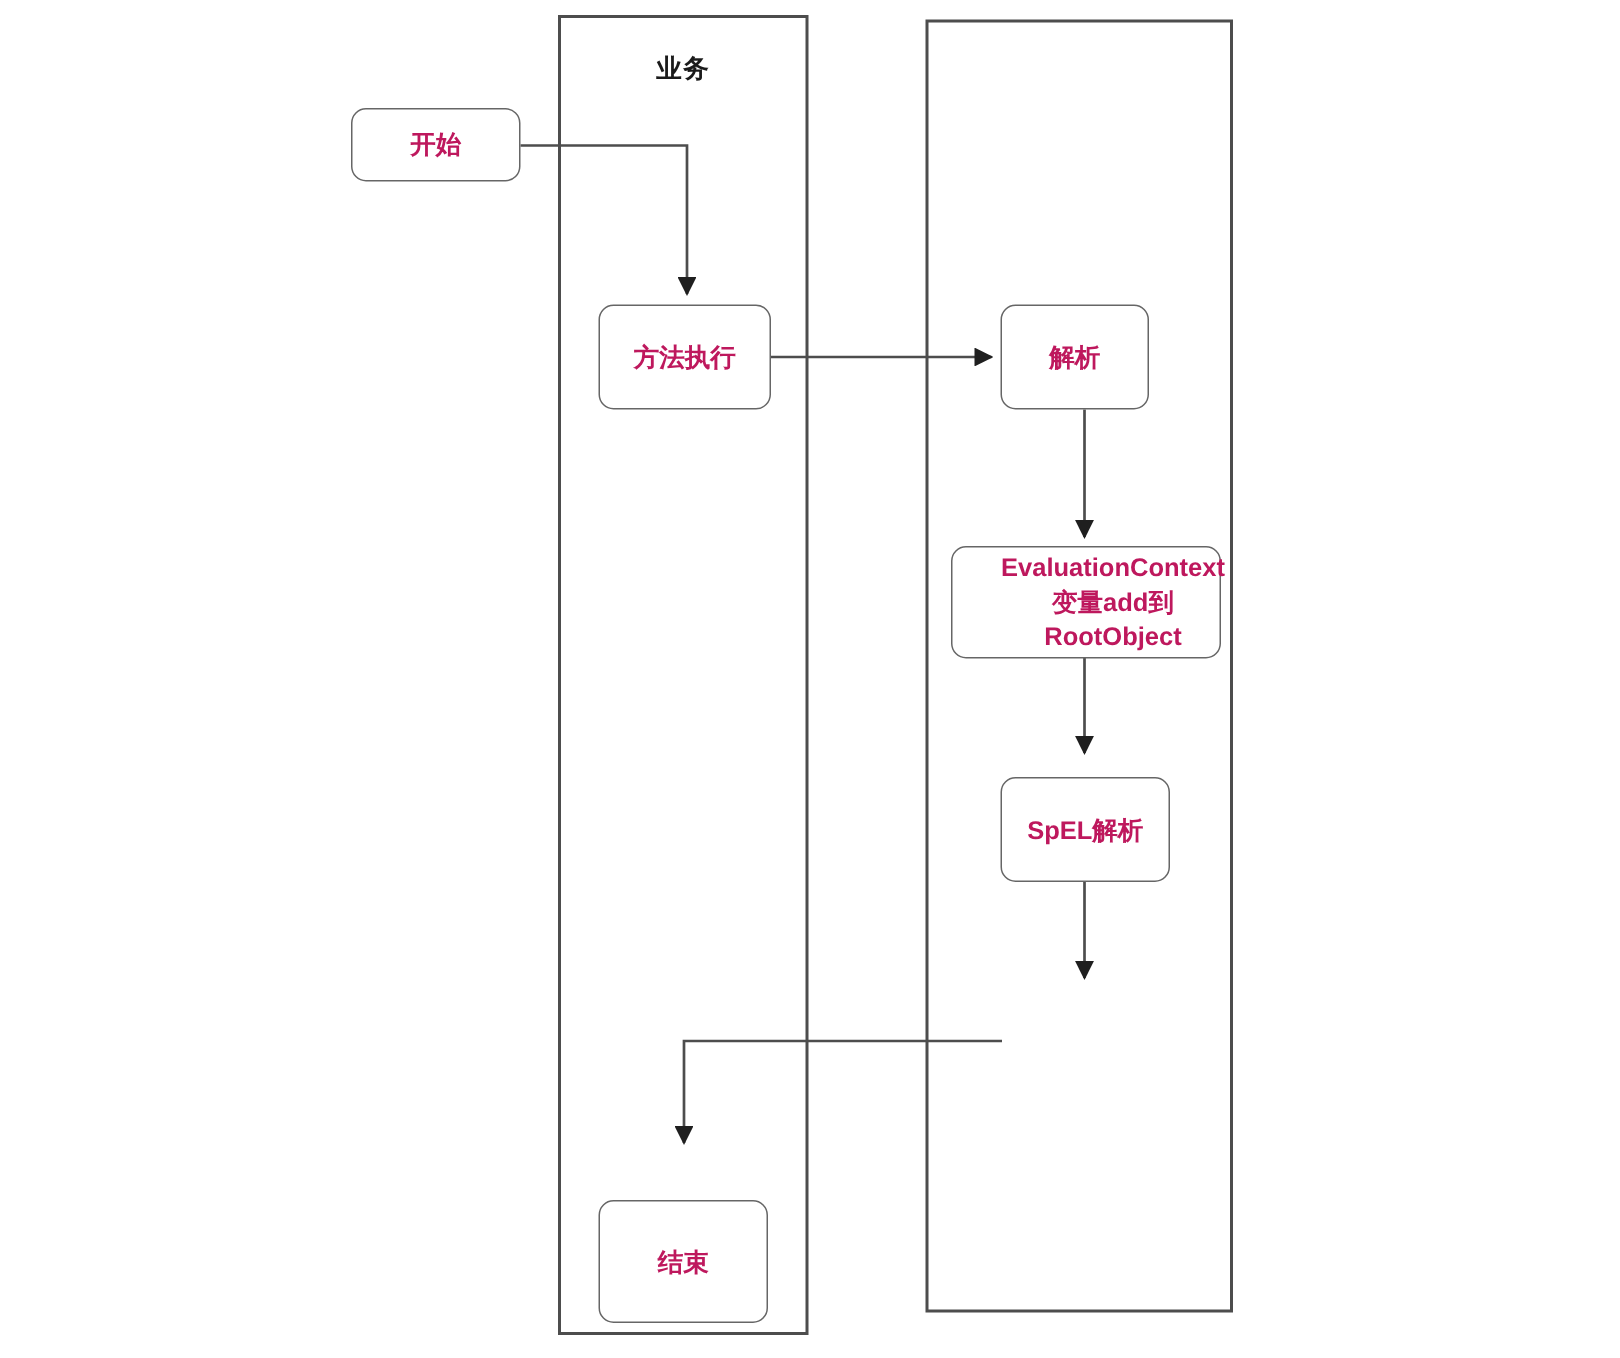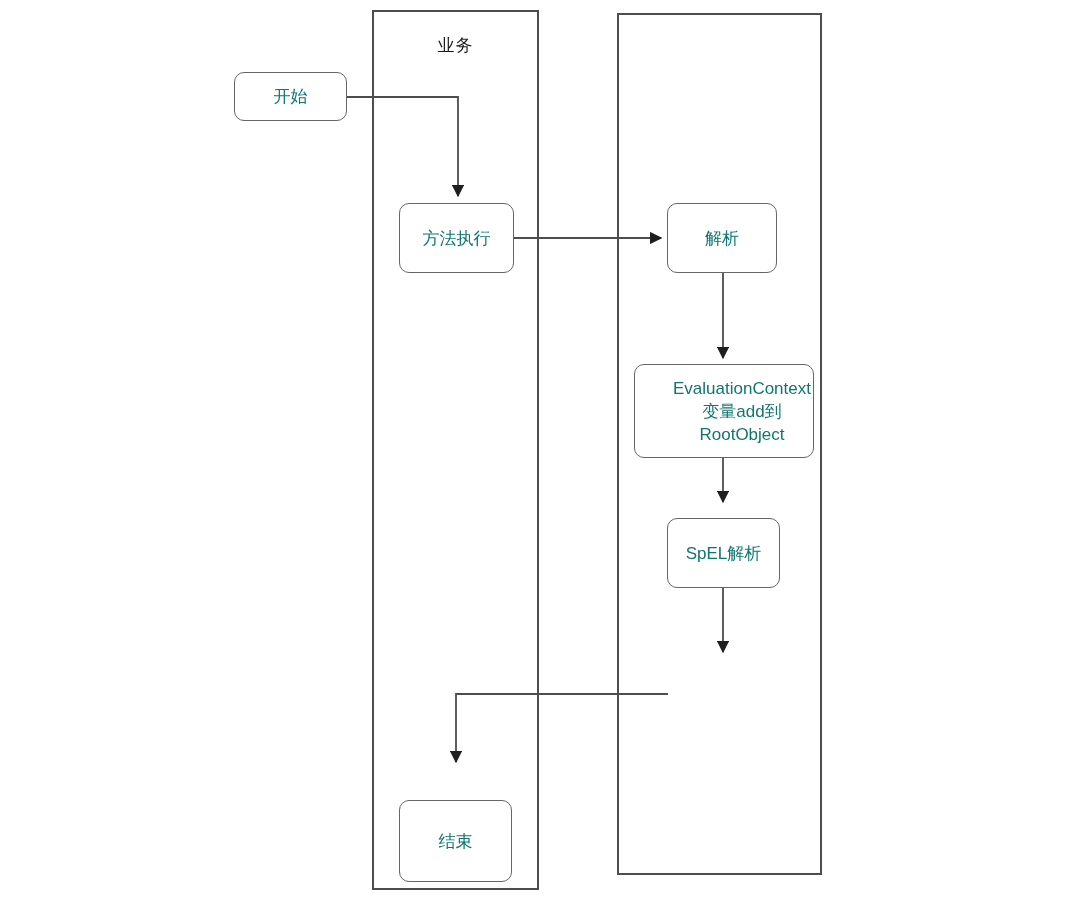--- a/index.html
+++ b/index.html
@@ -17,6 +17,7 @@
     height: 905px;
     background: #ffffff;
     overflow: hidden;
+    font-weight: bold;
   }
   .lane {
     position: absolute;

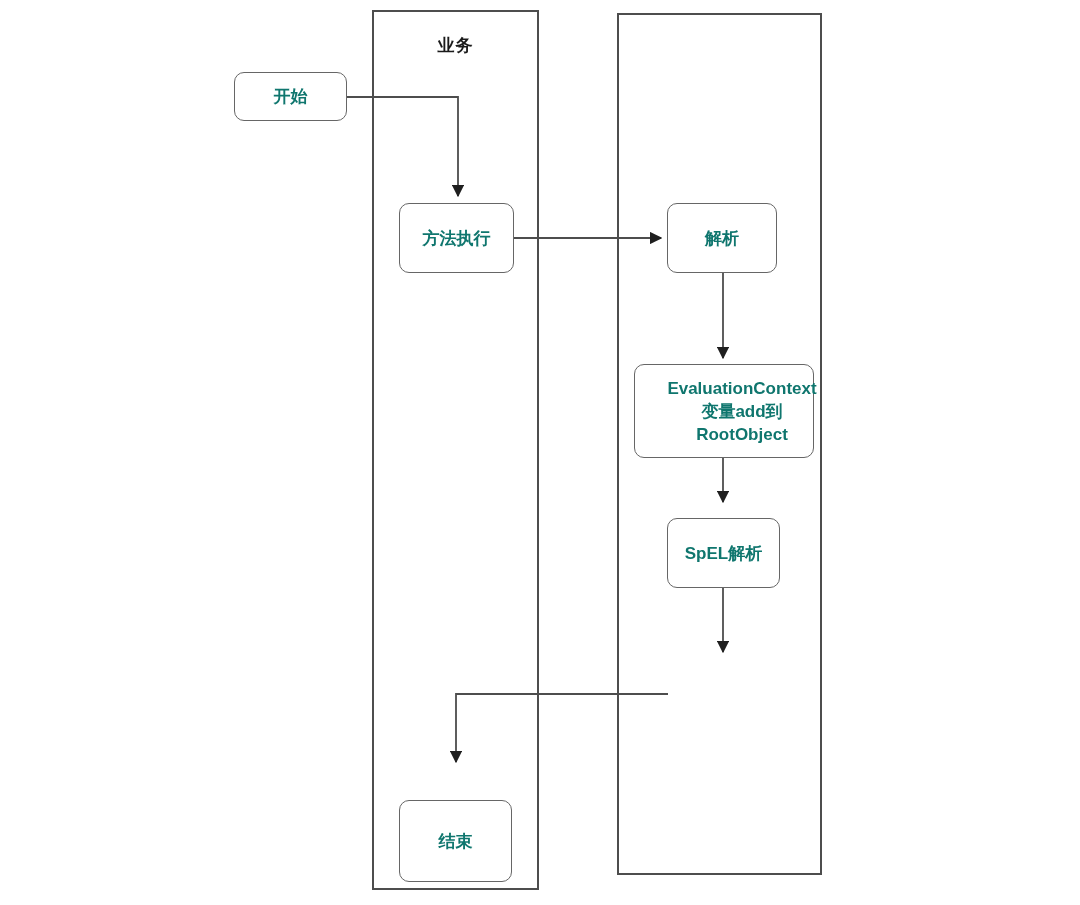--- a/index.html
+++ b/index.html
@@ -48,7 +48,7 @@
     text-align: center;
     font-size: 17px;
     line-height: 23px;
-    color: #0f766e;
+    color: #be185d;
     white-space: pre-line;
     z-index: 4;
   }

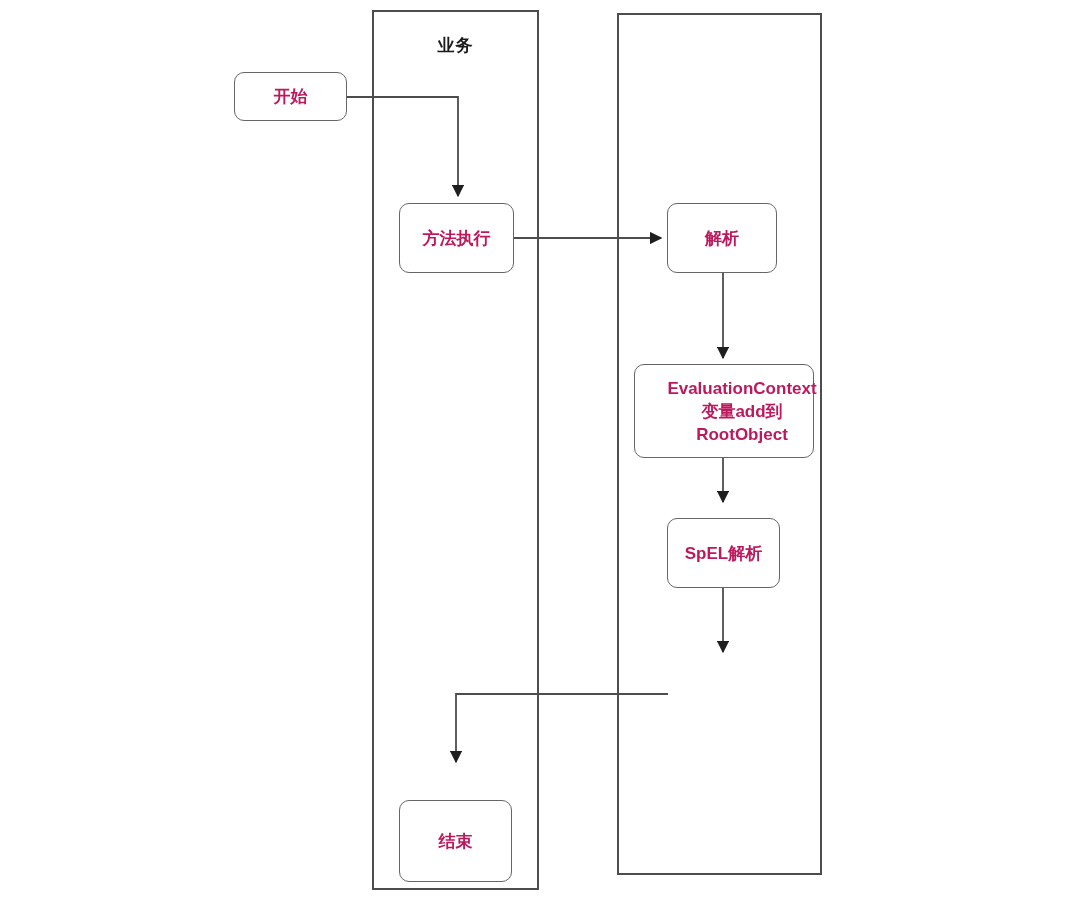--- a/index.html
+++ b/index.html
@@ -102,7 +102,7 @@
 
   <div class="node" style="left:399px; top:800px; width:113px; height:82px;">结束</div>
 
-  <div class="node" style="left:667px; top:203px; width:110px; height:70px;">解析</div>
+  <div class="node" style="left:667px; top:203px; width:99px; height:70px;">解析</div>
 
   <div class="node" style="left:634px; top:364px; width:180px; height:94px;padding-left:36px;">EvaluationContext
 变量add到

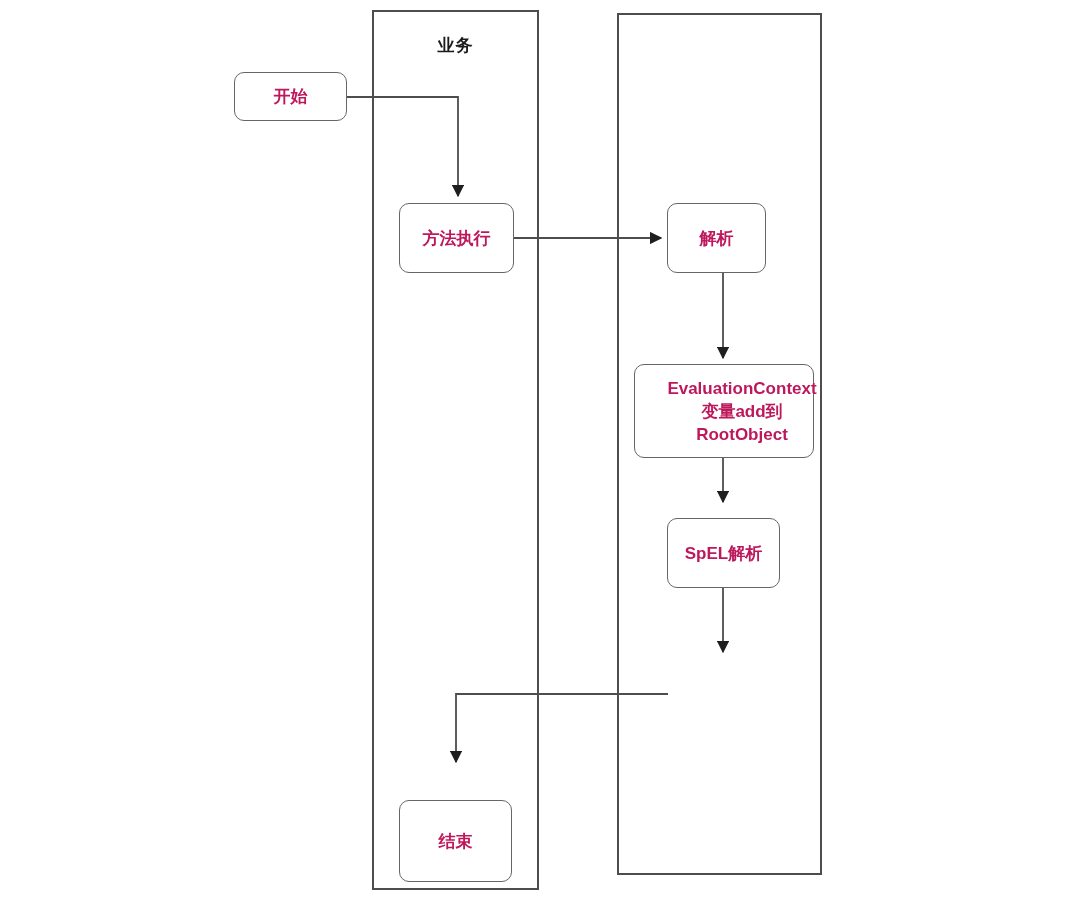--- a/index.html
+++ b/index.html
@@ -104,7 +104,7 @@
 
   <div class="node" style="left:667px; top:203px; width:99px; height:70px;">解析</div>
 
-  <div class="node" style="left:634px; top:364px; width:180px; height:94px;padding-left:36px;">EvaluationContext
+  <div class="node" style="left:634px; top:364px; width:180px; height:75px;padding-left:36px;">EvaluationContext
 变量add到
 RootObject</div>
 

